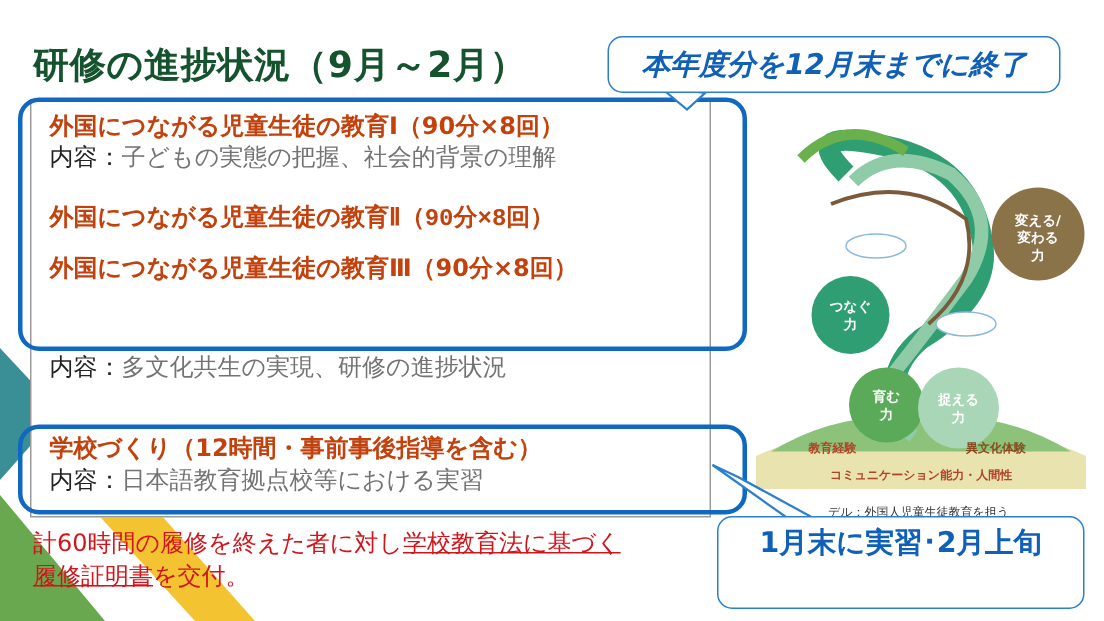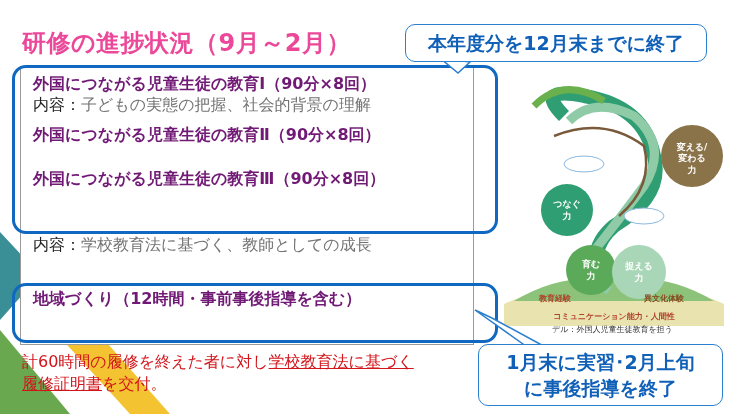--- a/index.html
+++ b/index.html
@@ -12,7 +12,7 @@
   .deco { position: absolute; }
   .title {
     position: absolute; left: 22px; top: 27px;
-    font-size: 24px; font-weight: bold; letter-spacing: 0.5px; color: #ec4899;
+    font-size: 24px; font-weight: bold; letter-spacing: 0.5px; color: #14532d;
     white-space: nowrap;
   }
   .content-box {

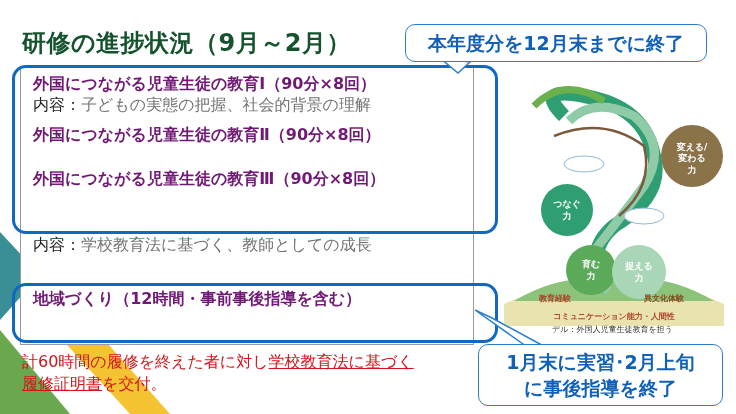--- a/index.html
+++ b/index.html
@@ -103,7 +103,7 @@
   <polygon points="440,58 470,62 458,73" fill="#fff" stroke="#2a7fcf" stroke-width="1.5"></polygon>
   <polygon points="475,310 492,318 560,355 540,356" fill="#fff" stroke="#2a7fcf" stroke-width="1.5"></polygon>
 </svg>
-<div class="callout" style="left:405px;top:24px;width:300px;height:36px;font-size:19px;line-height:36px;">
+<div class="callout" style="left:405px;top:24px;width:300px;height:36px;font-size:19px;line-height:36px;font-style:italic;">
   <span>本年度分を12月末までに終了</span>
 </div>
 

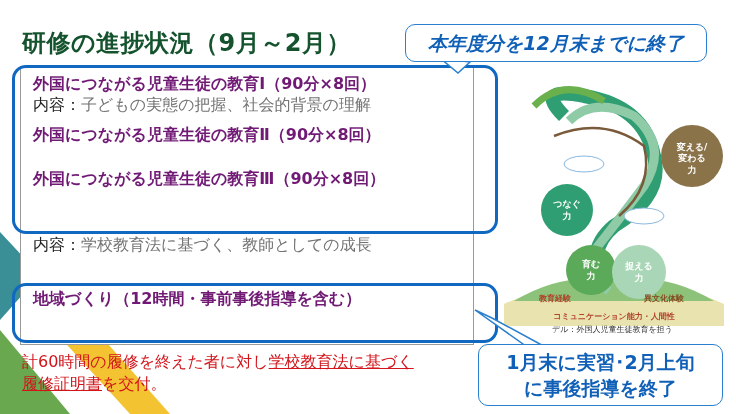--- a/index.html
+++ b/index.html
@@ -20,7 +20,7 @@
     border: 1px solid #9a9a9a; background: #fff;
   }
   .item { position: absolute; left: 33px; white-space: nowrap; }
-  .item .head { font-size: 16px; font-weight: bold; color: #701a75; line-height: 21px; }
+  .item .head { font-size: 16px; font-weight: bold; color: #c2410c; line-height: 21px; }
   .item .body { font-size: 16px; line-height: 21px; color: #222; }
   .item .body .red { color: #737373; }
   .hl {

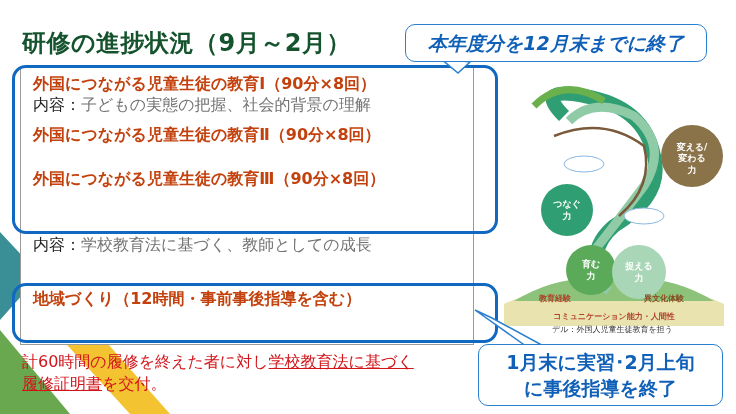--- a/index.html
+++ b/index.html
@@ -56,7 +56,7 @@
   <div class="head">外国につながる児童生徒の教育Ⅰ（90分×8回）</div>
   <div class="body"><span>内容：</span><span class="red">子どもの実態の把握、社会的背景の理解</span></div>
 </div>
-<div class="item" style="top:124px;">
+<div class="item" style="top:136px;font-family:Liberation Mono, monospace;">
   <div class="head">外国につながる児童生徒の教育Ⅱ（90分×8回）</div>
 </div>
 <div class="item" style="top:168px;">

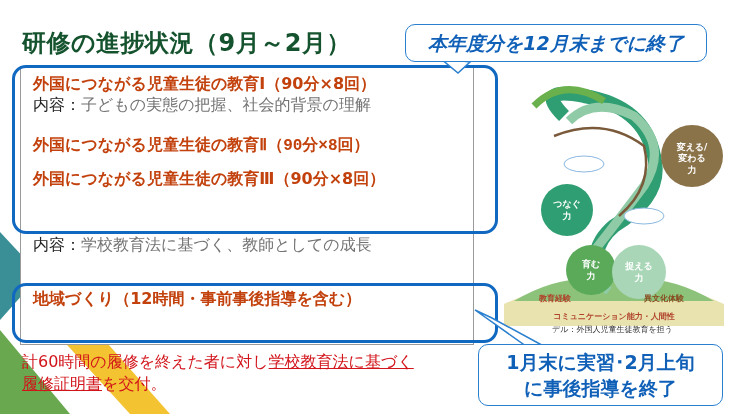--- a/index.html
+++ b/index.html
@@ -63,7 +63,7 @@
   <div class="head">外国につながる児童生徒の教育Ⅲ（90分×8回）</div>
 </div>
 <div class="item" style="top:234px;">
-  <div class="body"><span>内容：</span><span class="red">学校教育法に基づく、教師としての成長</span></div>
+  <div class="body"><span>内容：</span><span class="red">多文化共生の実現、研修の進捗状況</span></div>
 </div>
 <div class="item" style="top:288px;">
   <div class="head">地域づくり（12時間・事前事後指導を含む）</div>

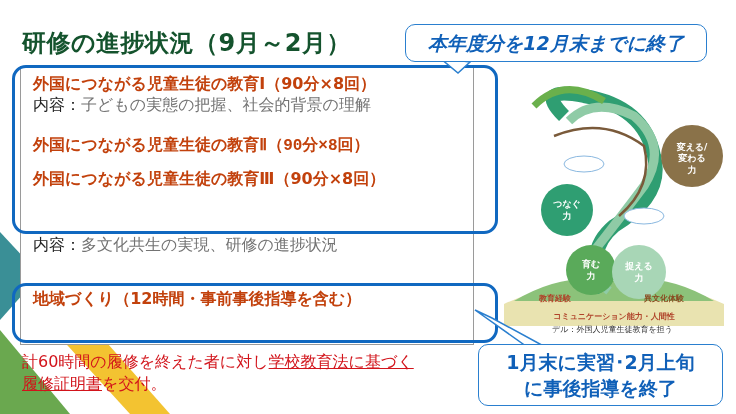--- a/index.html
+++ b/index.html
@@ -66,7 +66,7 @@
   <div class="body"><span>内容：</span><span class="red">多文化共生の実現、研修の進捗状況</span></div>
 </div>
 <div class="item" style="top:288px;">
-  <div class="head">地域づくり（12時間・事前事後指導を含む）</div>
+  <div class="head">学校づくり（12時間・事前事後指導を含む）</div>
 </div>
 
 <div class="hl" style="left:12px;top:65px;width:480px;height:163px;"></div>

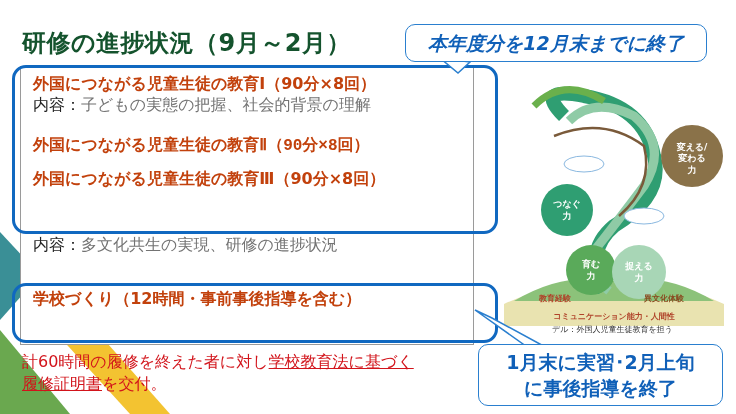--- a/index.html
+++ b/index.html
@@ -67,6 +67,7 @@
 </div>
 <div class="item" style="top:288px;">
   <div class="head">学校づくり（12時間・事前事後指導を含む）</div>
+  <div class="body"><span>内容：</span><span class="red">日本語教育拠点校等における実習</span></div>
 </div>
 
 <div class="hl" style="left:12px;top:65px;width:480px;height:163px;"></div>

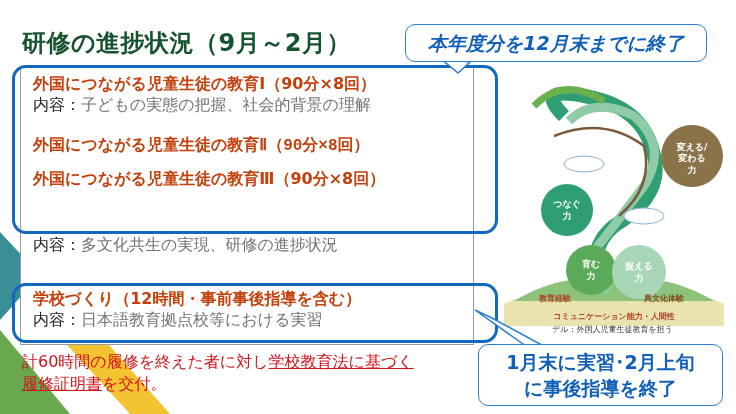--- a/index.html
+++ b/index.html
@@ -37,7 +37,7 @@
   }
   .footer u { text-decoration: underline; text-decoration-thickness: 1px; }
   .tree { position: absolute; left: 494px; top: 76px; width: 240px; height: 262px; }
-  .caption { position: absolute; left: 552px; top: 324px; font-size: 8px; color: #333; white-space: nowrap; }
+  .caption { position: absolute; left: 552px; top: 336px; font-size: 8px; color: #333; white-space: nowrap; }
 </style>
 </head>
 <body>

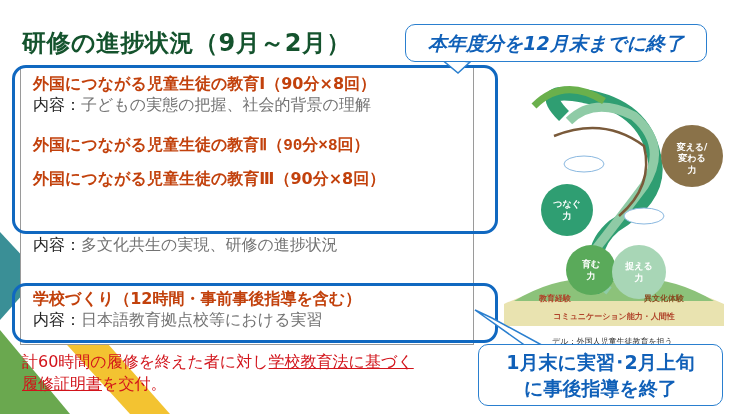--- a/index.html
+++ b/index.html
@@ -112,7 +112,6 @@
 
 <div class="callout" style="left:478px;top:344px;width:245px;height:62px;font-size:19px;line-height:26px;padding-top:4px;box-sizing:border-box;">
   <div>1月末に実習･2月上旬</div>
-  <div>に事後指導を終了</div>
 </div>
 
 <div class="footer">

